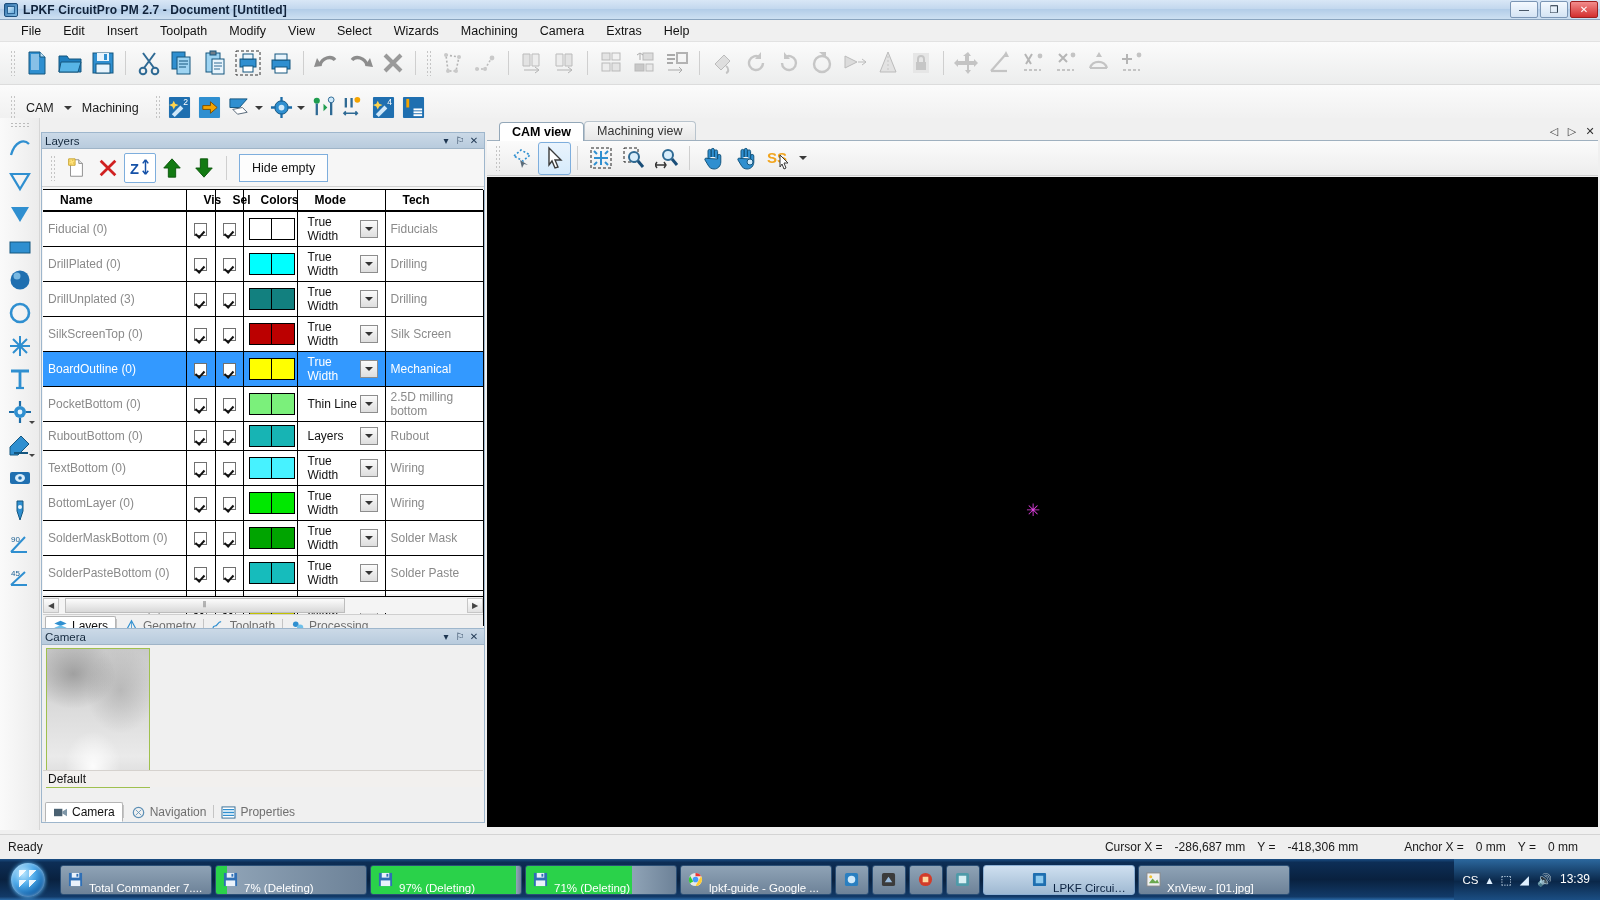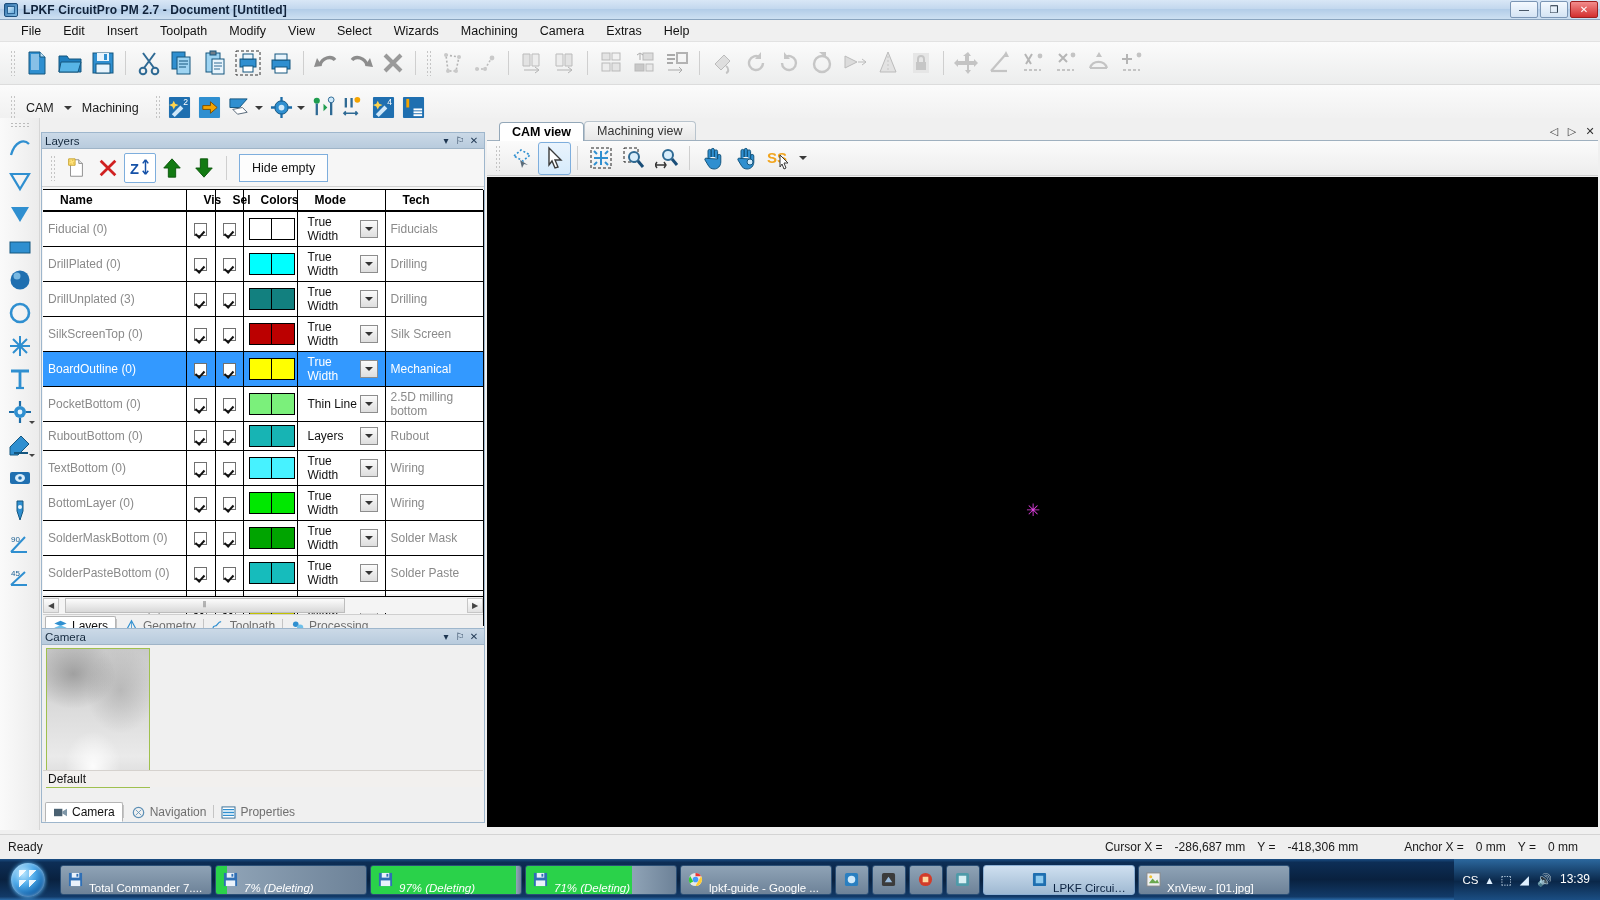--- a/index.html
+++ b/index.html
@@ -203,7 +203,7 @@
   .task{height:30px;min-width:152px;max-width:152px;display:flex;align-items:center;gap:5px;
      padding:0 7px;border:1px solid #2b4f76;border-radius:3px;font-size:11.5px;color:#fff;
      background:linear-gradient(to bottom,#8fa3b6,#6d8298);overflow:hidden;white-space:nowrap;}
-  .task.prog{background:linear-gradient(to right,#2ad24a 0%,#2ad24a var(--p,0%),#8fa3b6 var(--p,0%),#6d8298 100%);font-style:italic;}
+  .task.prog{background:linear-gradient(to right,#2ad24a 0%,#2ad24a var(--p,0%),#8fa3b6 var(--p,0%),#6d8298 100%);}
   .task.active{background:linear-gradient(to bottom,#cfe0f0,#9fb9d2);color:#0b2240;border-color:#8db0d4;padding-left:48px;}
   .task .ticon{width:16px;height:16px;flex:0 0 auto;}
   .task .tlabel{overflow:hidden;text-overflow:ellipsis;margin-top:16px;}

